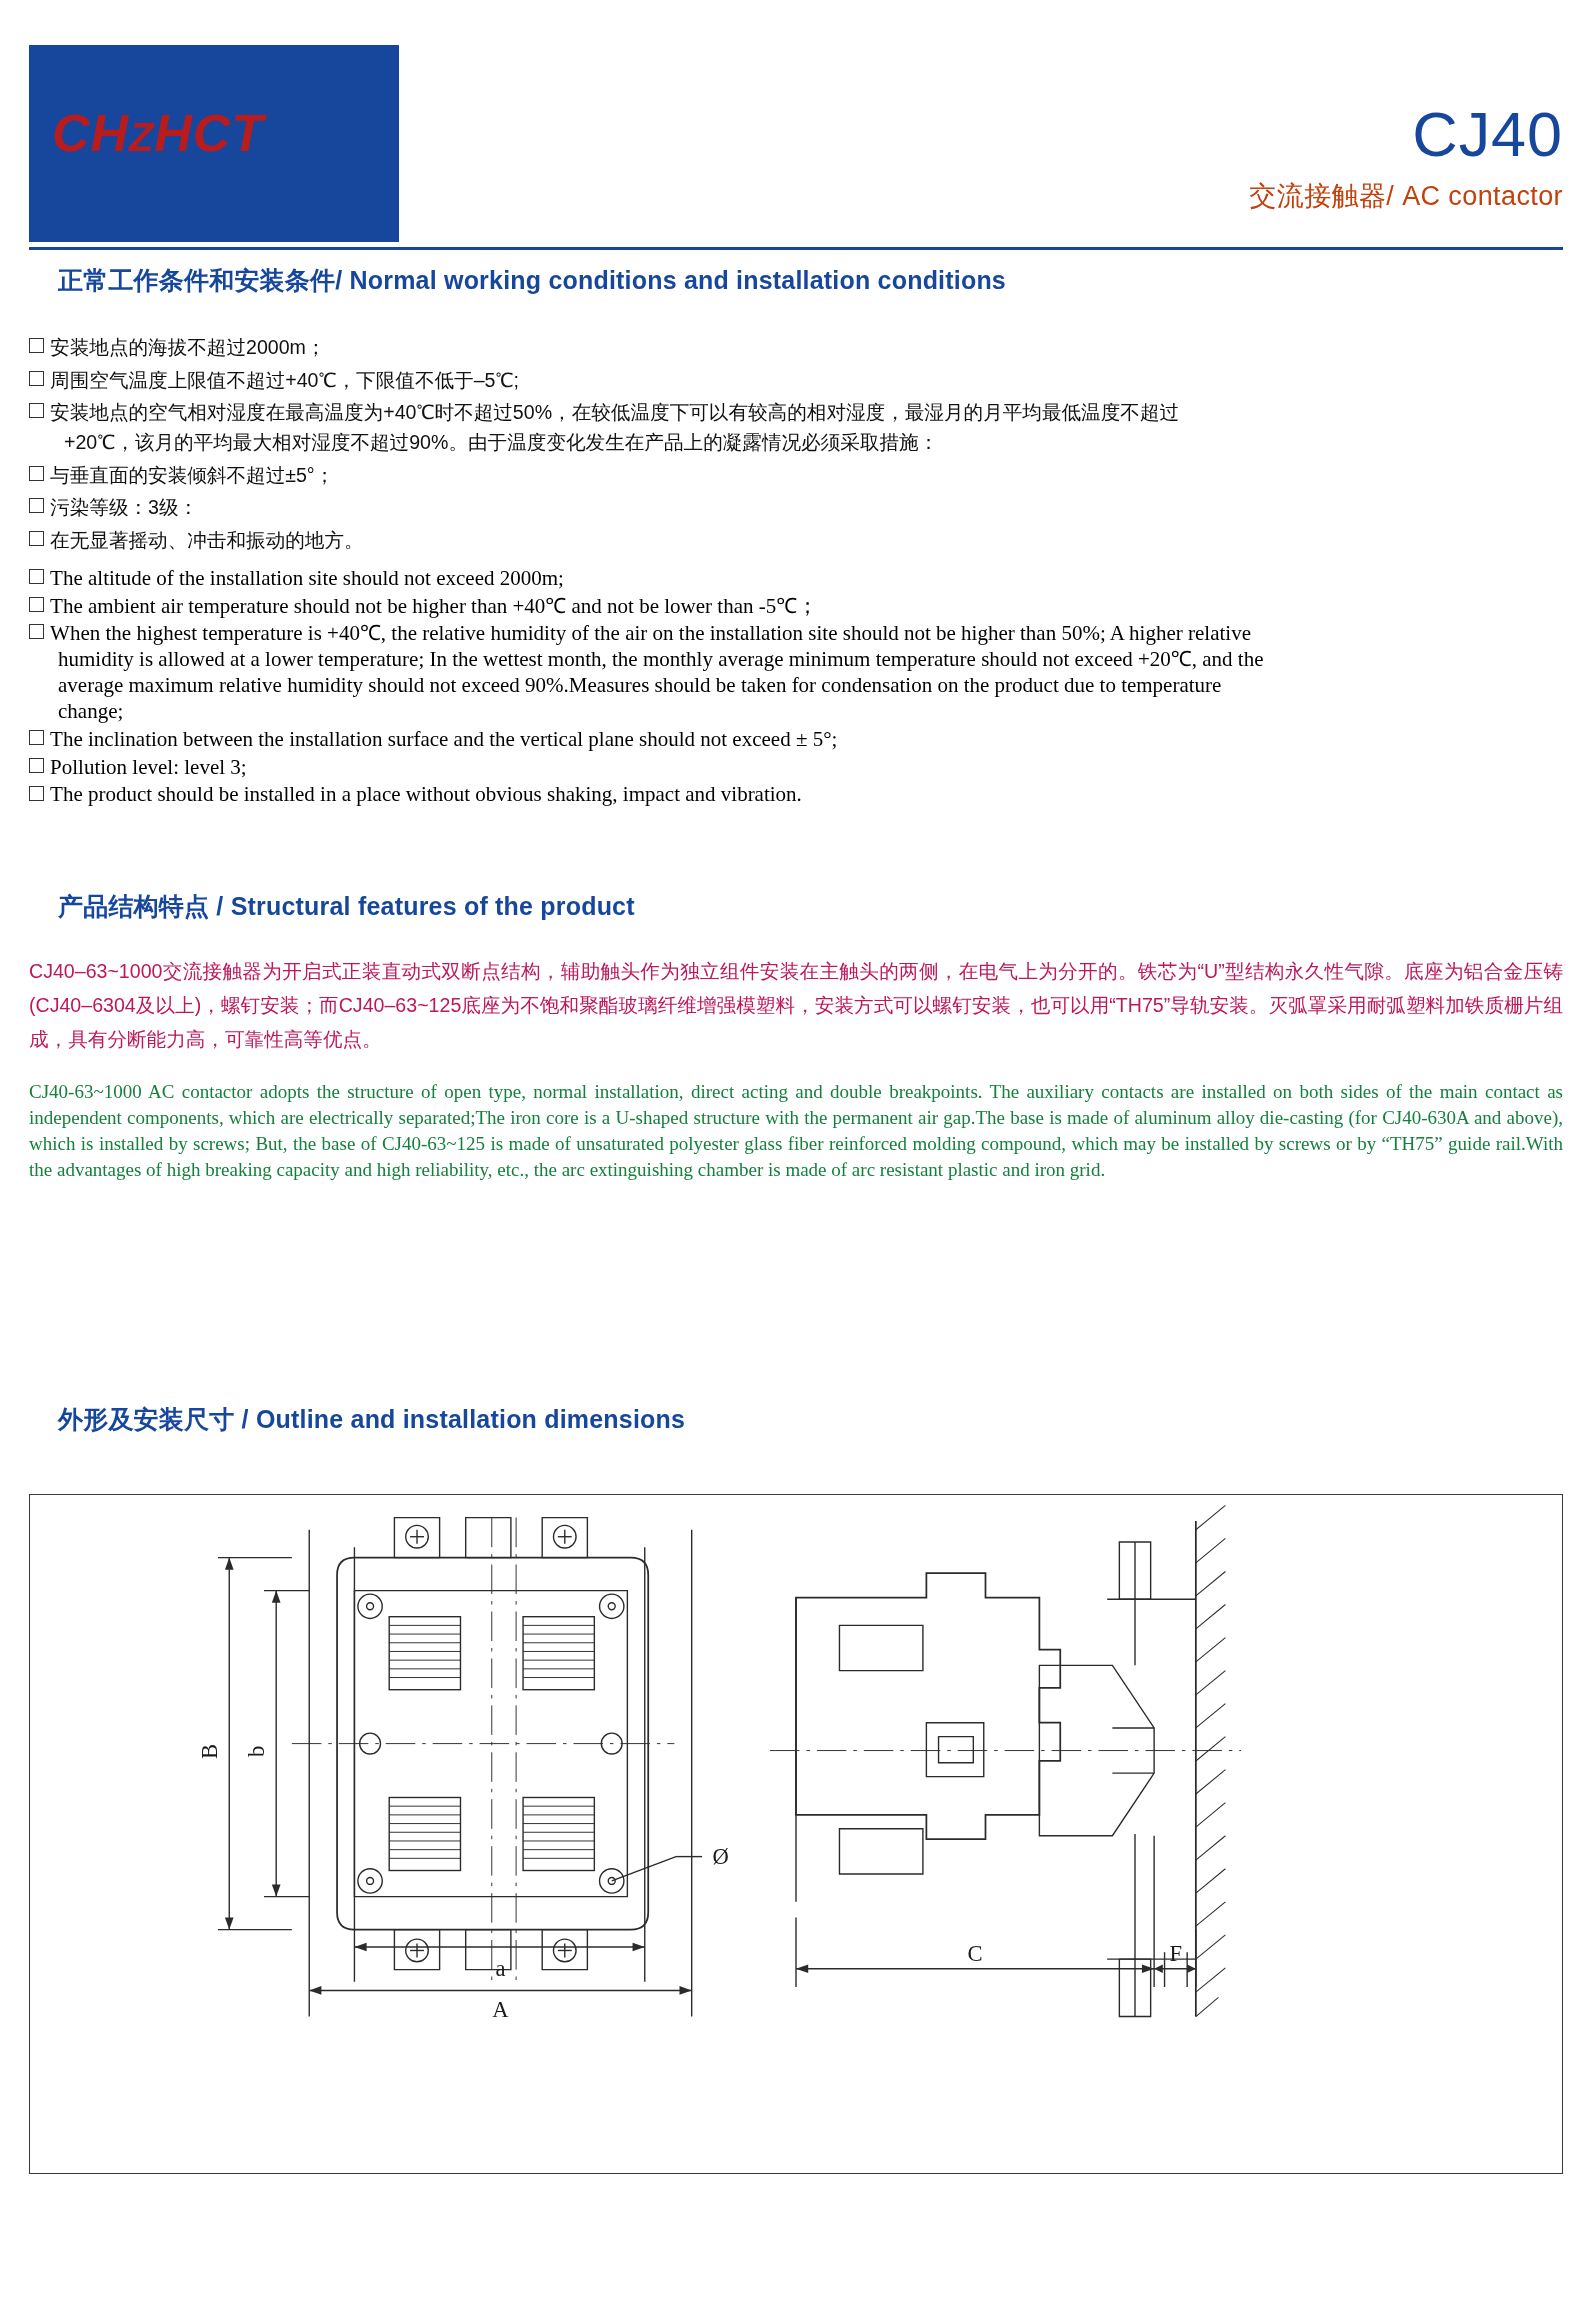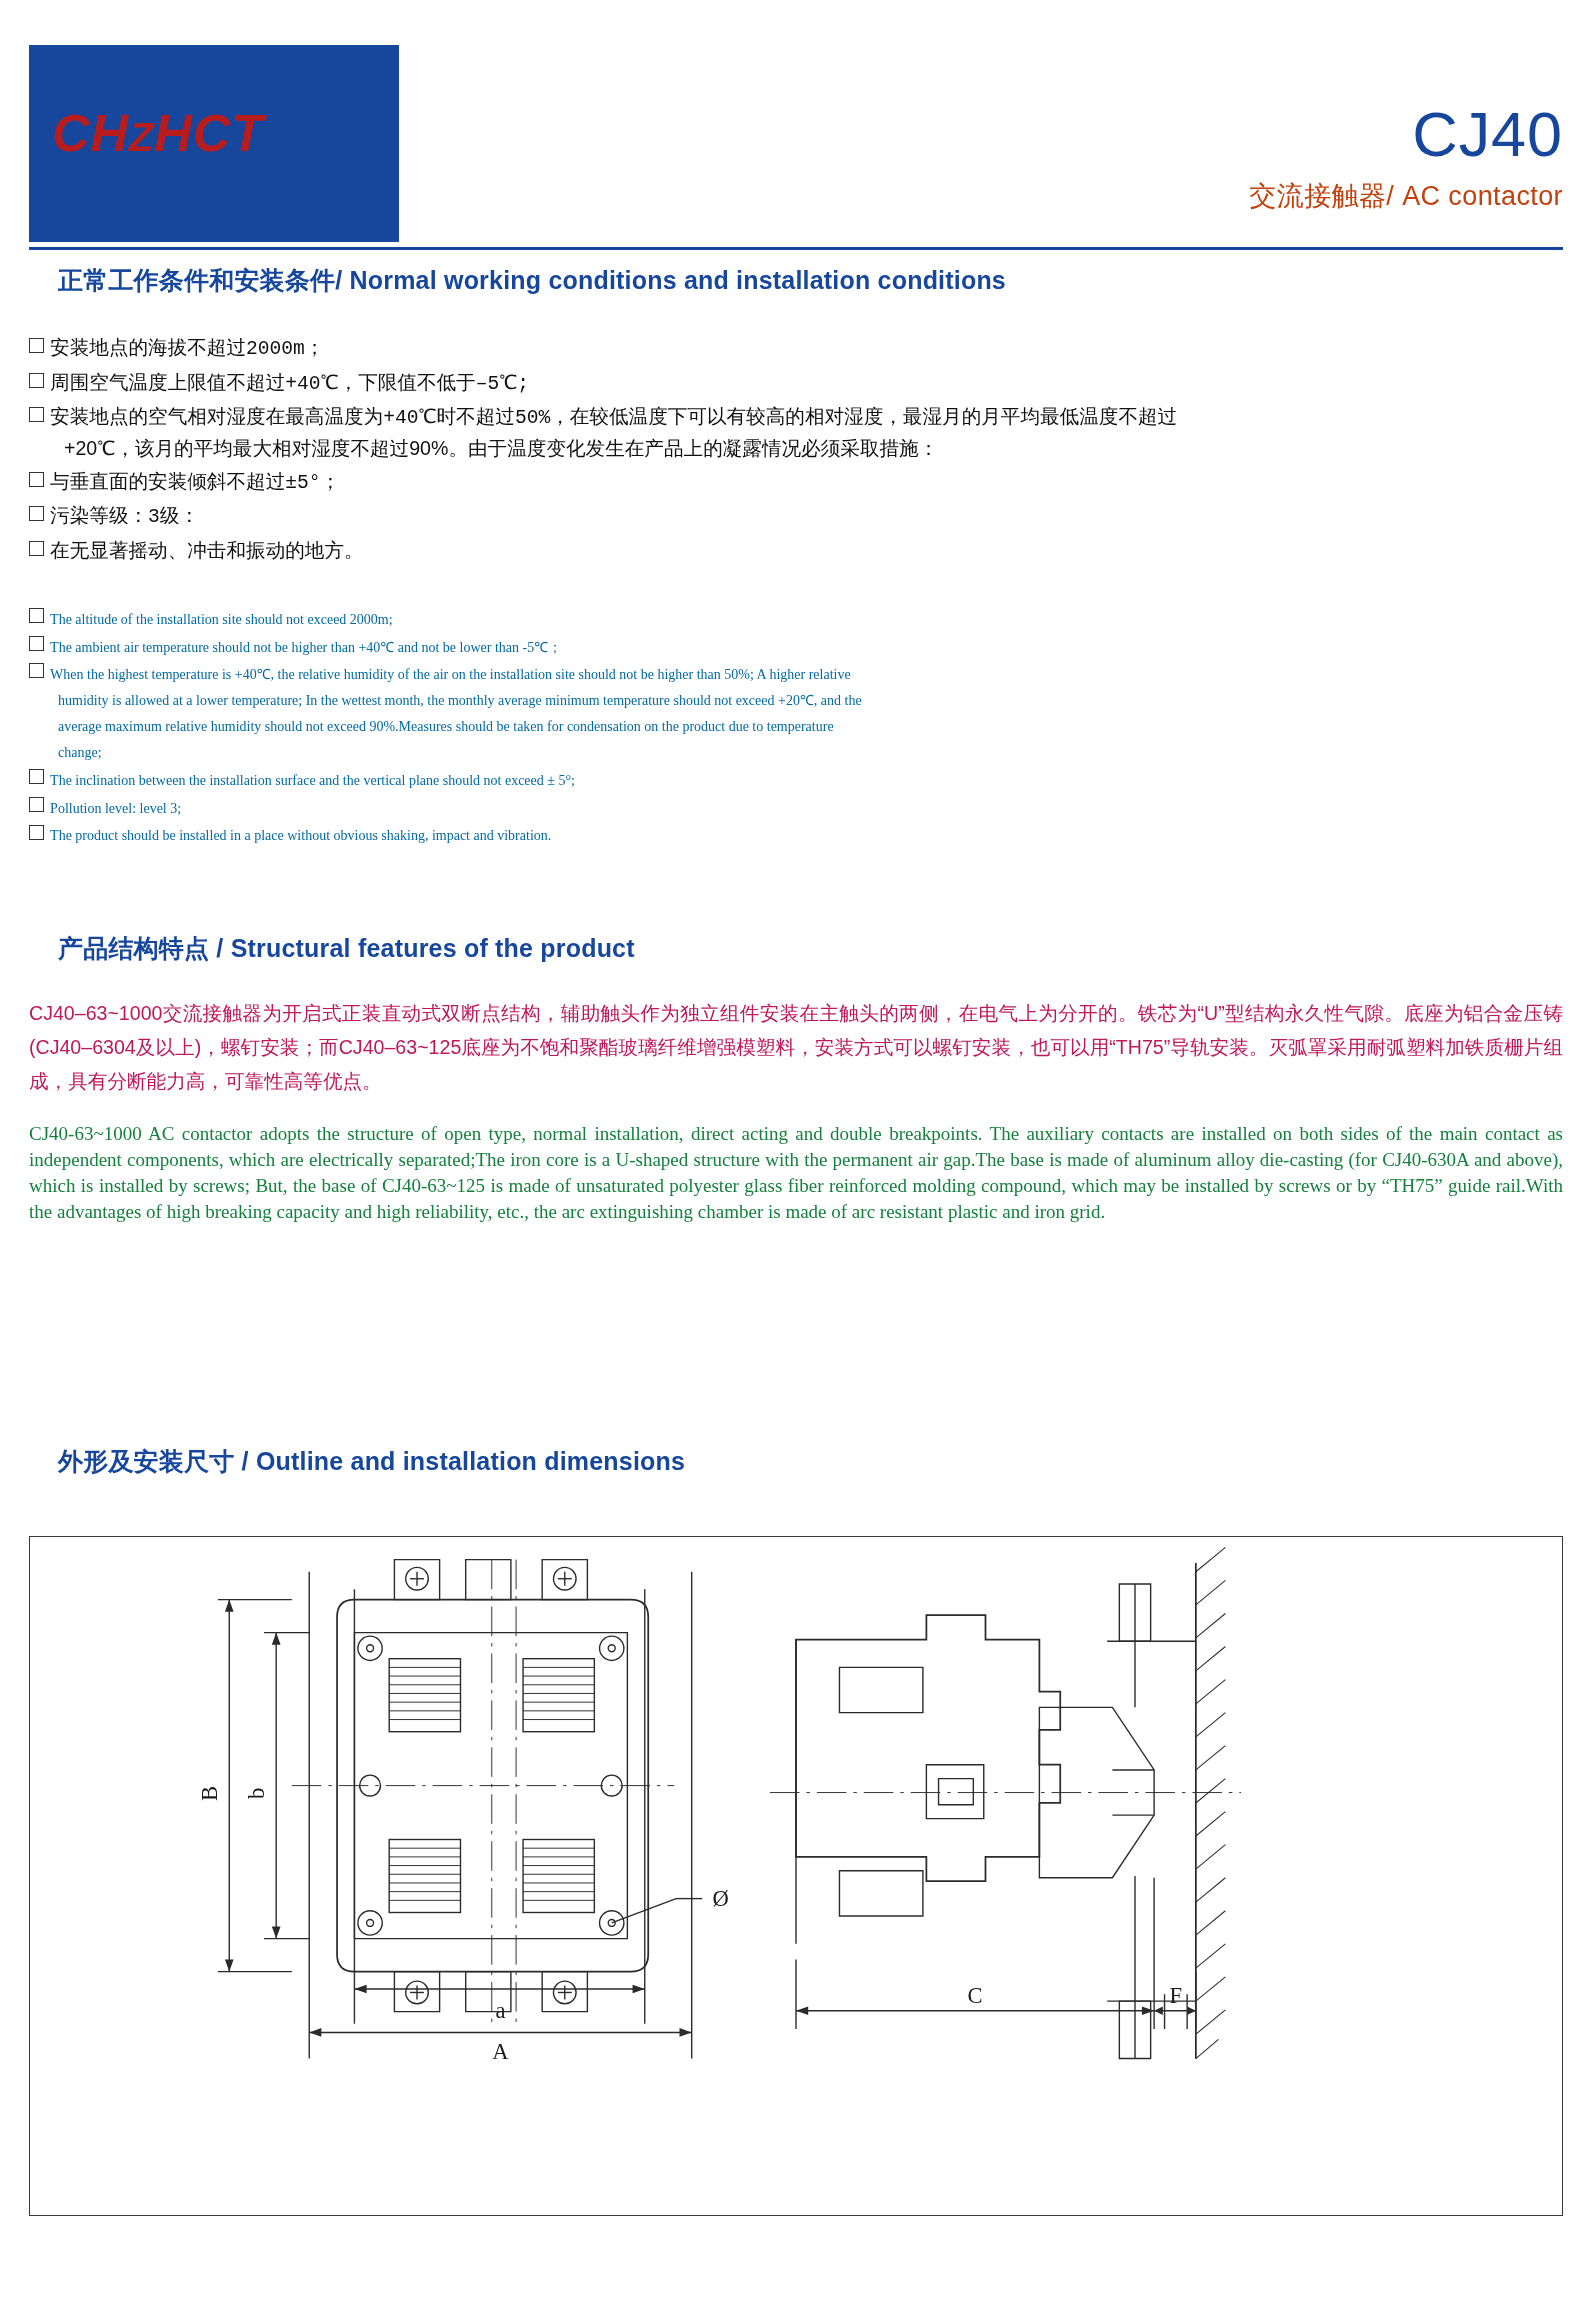--- a/index.html
+++ b/index.html
@@ -96,7 +96,7 @@
     margin-right:6.1px;
     vertical-align:0.9px;
   }
-  .cn-list .li .cont{display:inline;font-family:Liberation Mono, monospace;}
+  .cn-list .li .cont{display:inline;}
   .indent{display:block;padding-left:35px;}
 
   .en-list{

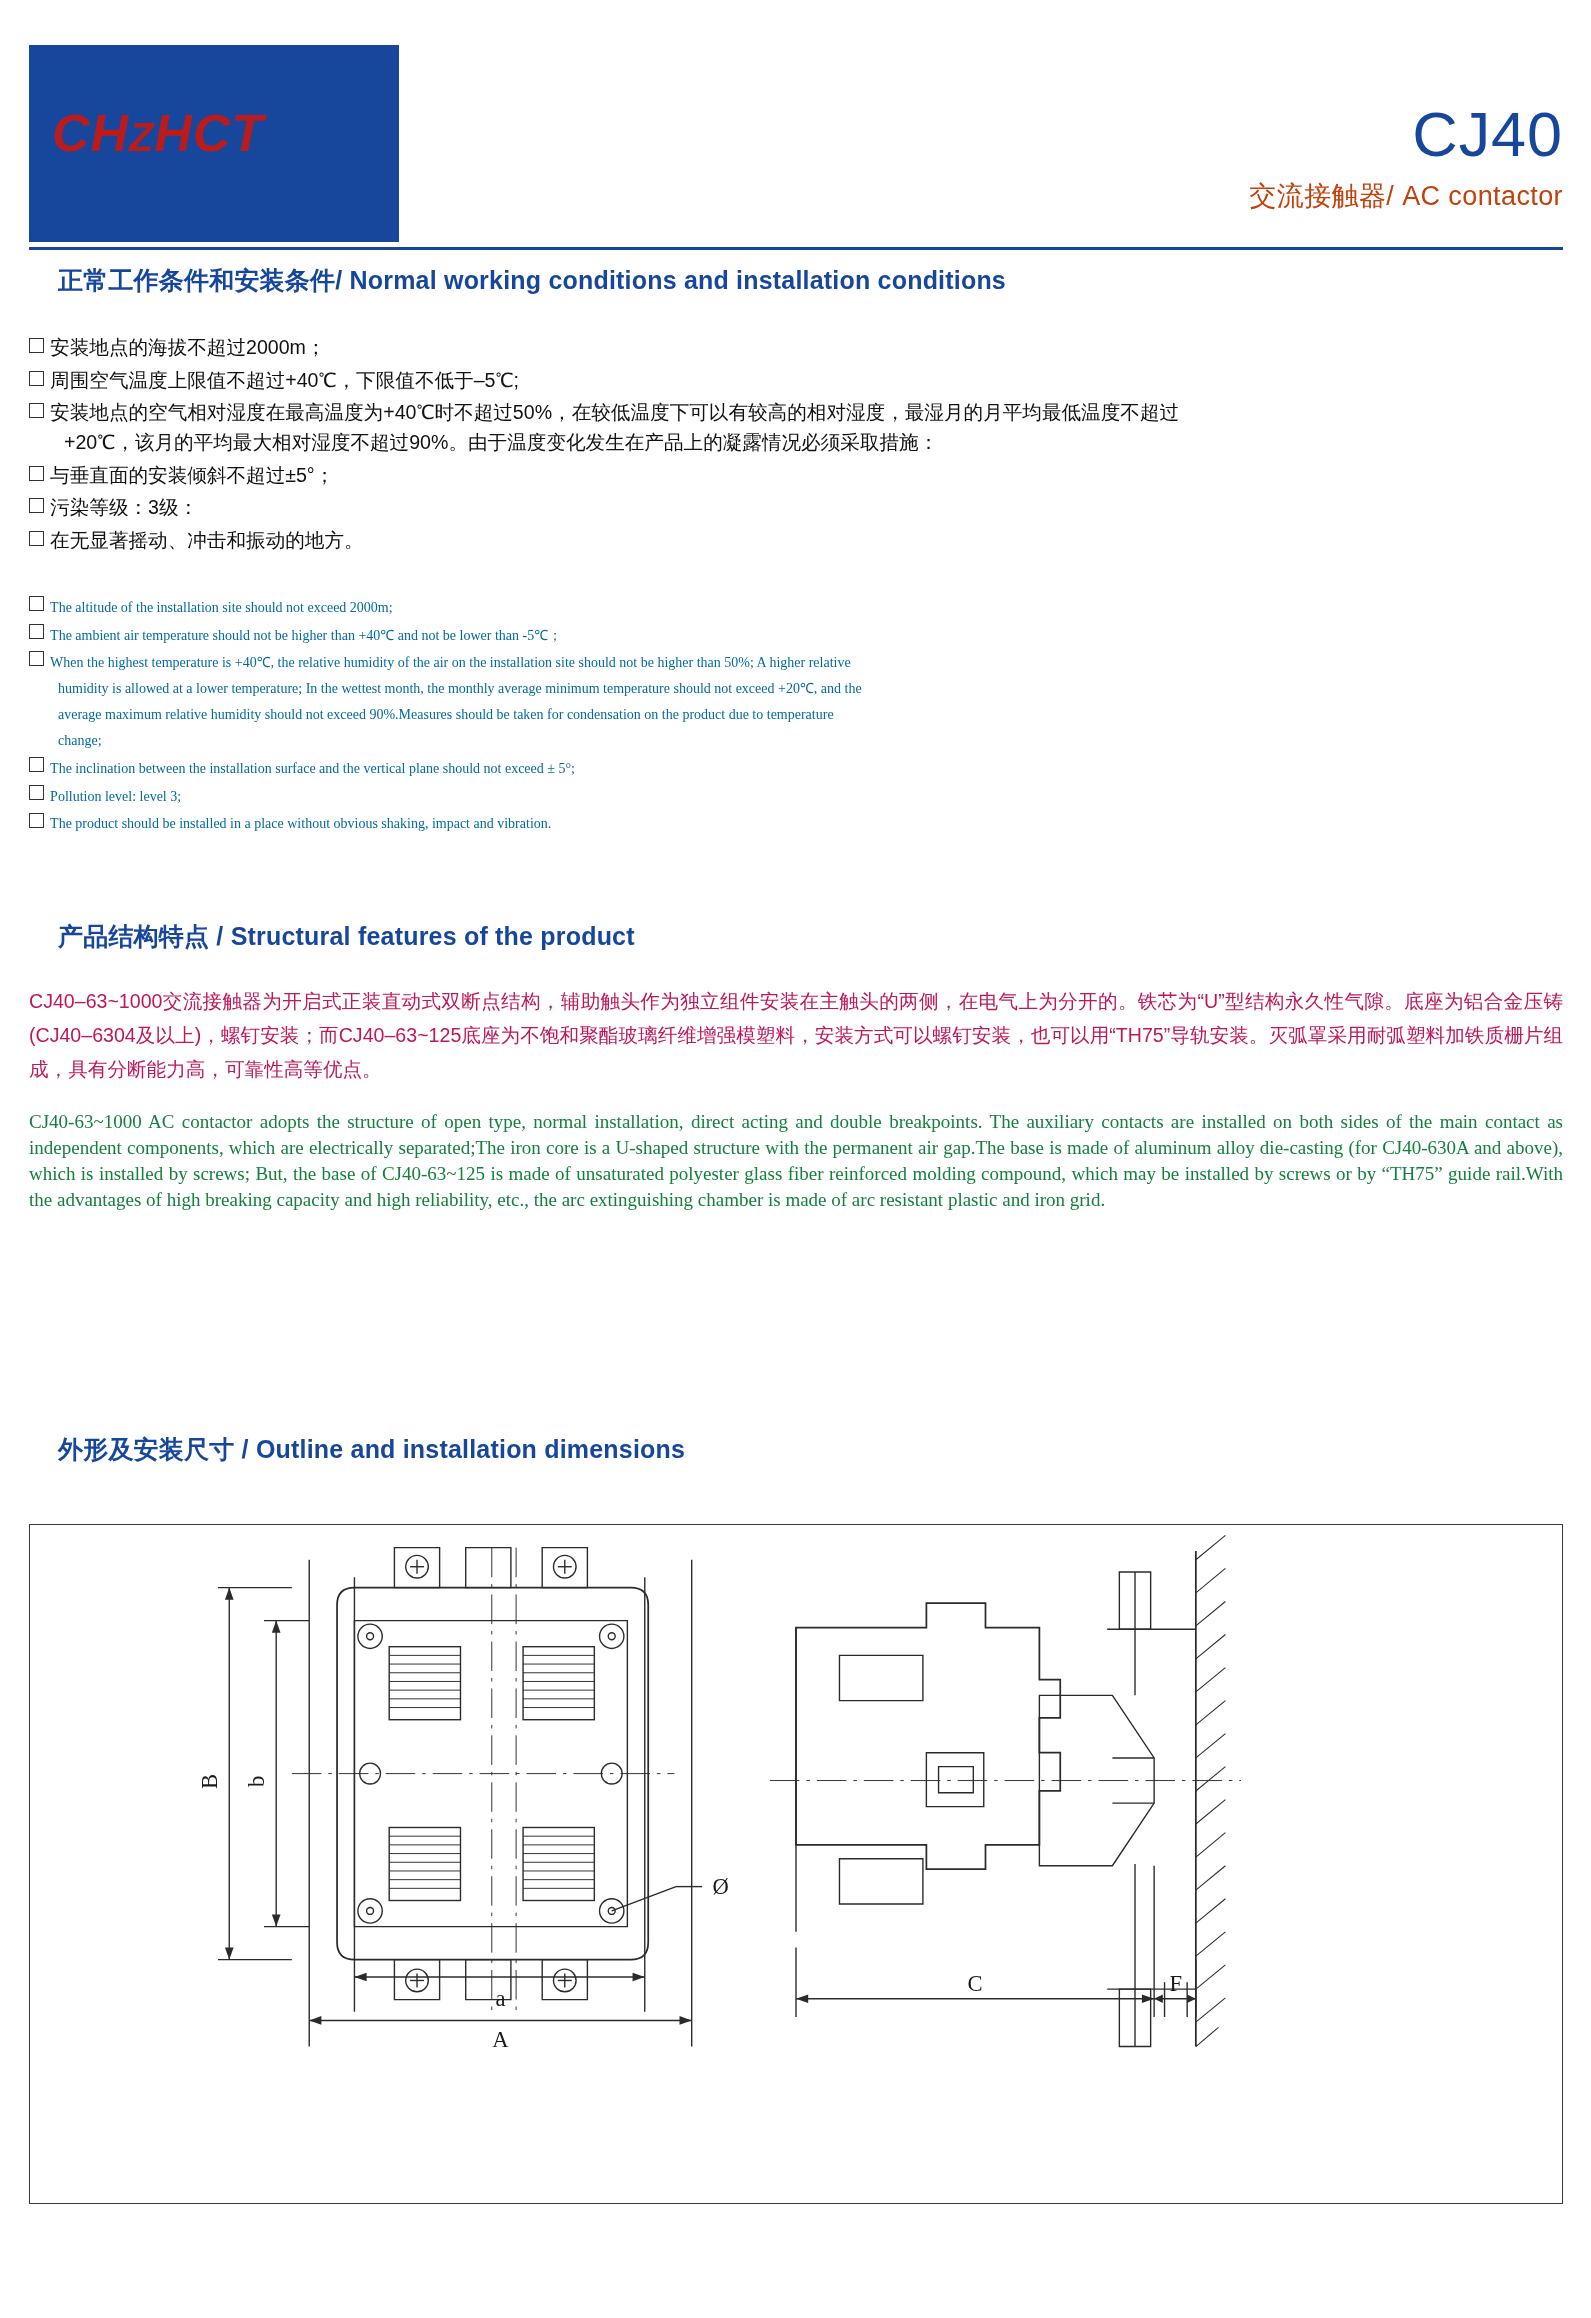--- a/index.html
+++ b/index.html
@@ -100,11 +100,11 @@
   .indent{display:block;padding-left:35px;}
 
   .en-list{
-    margin-top:40px;
+    margin-top:10px;
     font-family:"Liberation Serif", serif;
-    font-size:14px;
+    font-size:21px;
     line-height:26px;
-    color:#0369a1;
+    color:#000000;
   }
   .en-list .li{margin-bottom:1.7px;}
   .en-list .li .cont{display:inline;}

